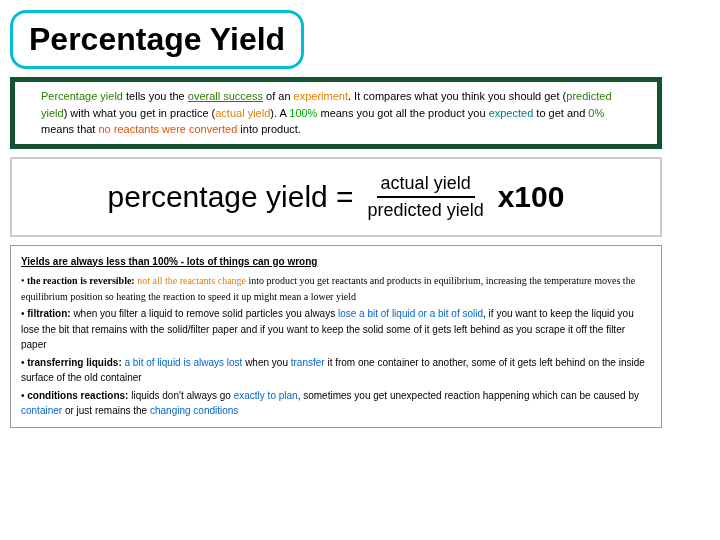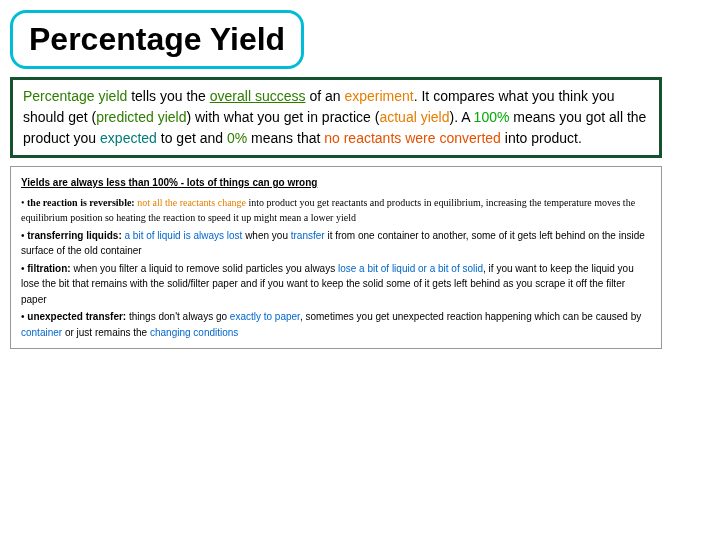--- a/index.html
+++ b/index.html
@@ -45,9 +45,9 @@
 
     
     .intro-box {
-      border: 3px solid #14532d;
-      padding: 6px 10px;
-      font-size: 14px;
+      border: 5px solid #14532d;
+      padding: 6px 26px;
+      font-size: 11px;
       line-height: 1.5;
       color: #000000;
     }

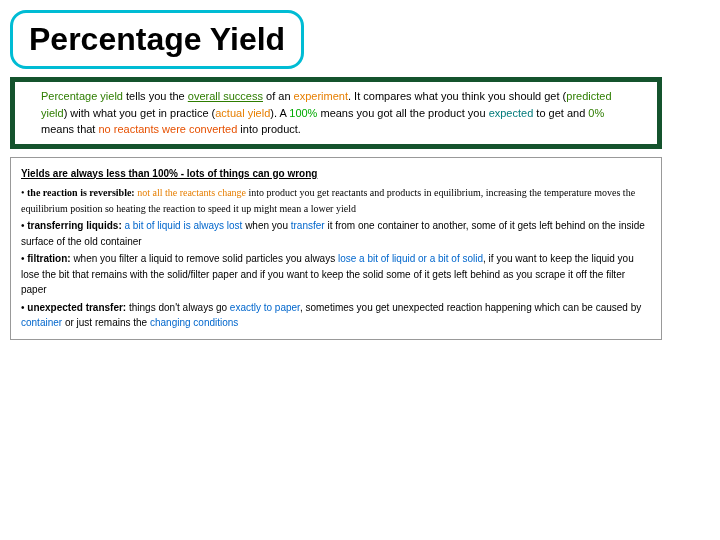--- a/index.html
+++ b/index.html
@@ -129,6 +129,14 @@
     <span><span class="green">Percentage yield</span> tells you the <span class="green underline">overall success</span> of an <span class="orange">experiment</span>. It compares what you think you should get (<span class="green">predicted yield</span>) with what you get in practice (<span class="orange">actual yield</span>). A <span class="green-bright">100%</span> means you got all the product you <span class="teal">expected</span> to get and <span class="green">0%</span> means that <span class="red-orange">no reactants were converted</span> into product.</span>
   </div>
 
+  <div class="formula-box">
+    <span class="formula-text-left">percentage yield =</span>
+    <div class="formula-fraction">
+      <div class="numerator">actual yield</div>
+      <div class="denominator">predicted yield</div>
+    </div>
+    <span class="formula-multiplier">x100</span>
+  </div>
 
   <div class="content-box">
     <div>

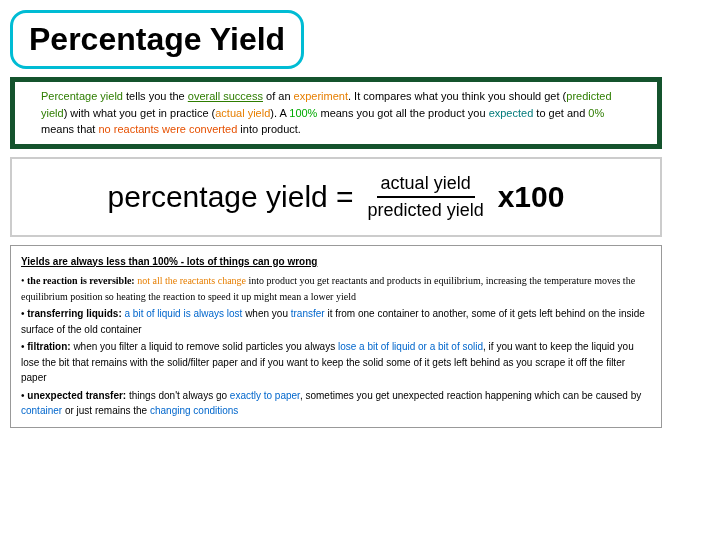--- a/index.html
+++ b/index.html
@@ -146,10 +146,10 @@
       • <span class="bold">the reaction is reversible:</span><span class="orange"> not all the reactants change</span><span> into product you get reactants and products in equilibrium, increasing the temperature moves the equilibrium position so heating the reaction to speed it up might mean a lower yield</span>
     </div>
     <div style="margin-top:2px;">
-      • <span class="bold">transferring liquids:</span><span class="blue-link"> a bit of liquid is always lost</span><span> when you </span><span class="blue-link">transfer</span><span> it from one container to another, some of it gets left behind on the inside surface of the old container</span>
+      • <span class="bold">filtration:</span><span> when you filter a liquid to remove solid particles you always </span><span class="blue-link">lose a bit of liquid or a bit of solid</span><span>, if you want to keep the liquid you lose the bit that remains with the solid/filter paper and if you want to keep the solid some of it gets left behind as you scrape it off the filter paper</span>
     </div>
     <div style="margin-top:2px;">
-      • <span class="bold">filtration:</span><span> when you filter a liquid to remove solid particles you always </span><span class="blue-link">lose a bit of liquid or a bit of solid</span><span>, if you want to keep the liquid you lose the bit that remains with the solid/filter paper and if you want to keep the solid some of it gets left behind as you scrape it off the filter paper</span>
+      • <span class="bold">transferring liquids:</span><span class="blue-link"> a bit of liquid is always lost</span><span> when you </span><span class="blue-link">transfer</span><span> it from one container to another, some of it gets left behind on the inside surface of the old container</span>
     </div>
     <div style="margin-top:2px;">
       • <span class="bold">unexpected transfer:</span><span> things don't always go </span><span class="blue-link">exactly to paper</span><span>, sometimes you get unexpected reaction happening which can be caused by </span><span class="blue-link">container</span><span> or just remains the </span><span class="blue-link">changing conditions</span>

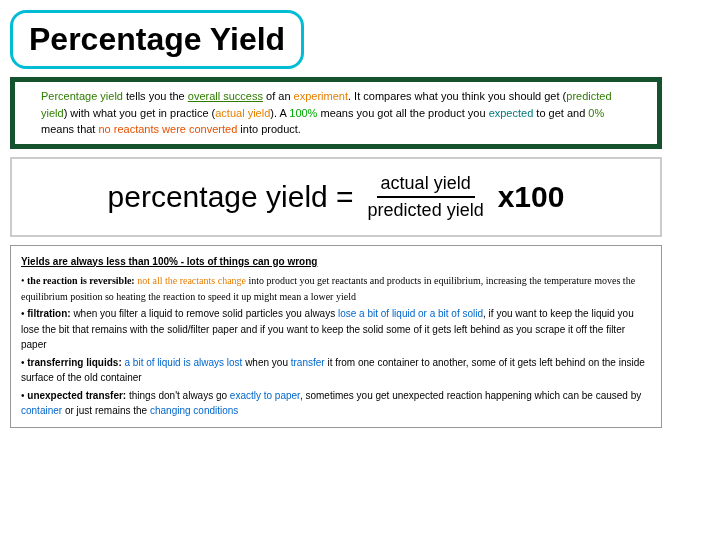--- a/index.html
+++ b/index.html
@@ -152,7 +152,7 @@
       • <span class="bold">transferring liquids:</span><span class="blue-link"> a bit of liquid is always lost</span><span> when you </span><span class="blue-link">transfer</span><span> it from one container to another, some of it gets left behind on the inside surface of the old container</span>
     </div>
     <div style="margin-top:2px;">
-      • <span class="bold">unexpected transfer:</span><span> things don't always go </span><span class="blue-link">exactly to paper</span><span>, sometimes you get unexpected reaction happening which can be caused by </span><span class="blue-link">container</span><span> or just remains the </span><span class="blue-link">changing conditions</span>
+      • <span class="bold">conditions reactions:</span><span> things don't always go </span><span class="blue-link">exactly to paper</span><span>, sometimes you get unexpected reaction happening which can be caused by </span><span class="blue-link">container</span><span> or just remains the </span><span class="blue-link">changing conditions</span>
     </div>
   </div>
 

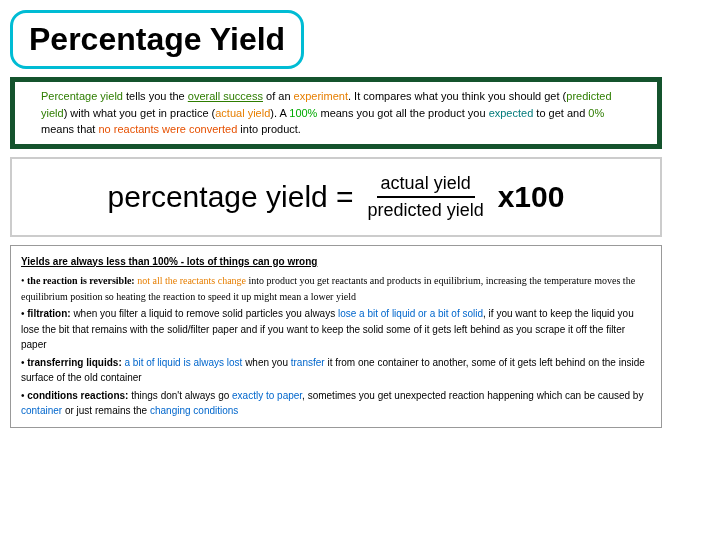--- a/index.html
+++ b/index.html
@@ -152,7 +152,7 @@
       • <span class="bold">transferring liquids:</span><span class="blue-link"> a bit of liquid is always lost</span><span> when you </span><span class="blue-link">transfer</span><span> it from one container to another, some of it gets left behind on the inside surface of the old container</span>
     </div>
     <div style="margin-top:2px;">
-      • <span class="bold">conditions reactions:</span><span> things don't always go </span><span class="blue-link">exactly to paper</span><span>, sometimes you get unexpected reaction happening which can be caused by </span><span class="blue-link">container</span><span> or just remains the </span><span class="blue-link">changing conditions</span>
+      • <span class="bold">conditions reactions:</span><span> liquids don't always go </span><span class="blue-link">exactly to paper</span><span>, sometimes you get unexpected reaction happening which can be caused by </span><span class="blue-link">container</span><span> or just remains the </span><span class="blue-link">changing conditions</span>
     </div>
   </div>
 

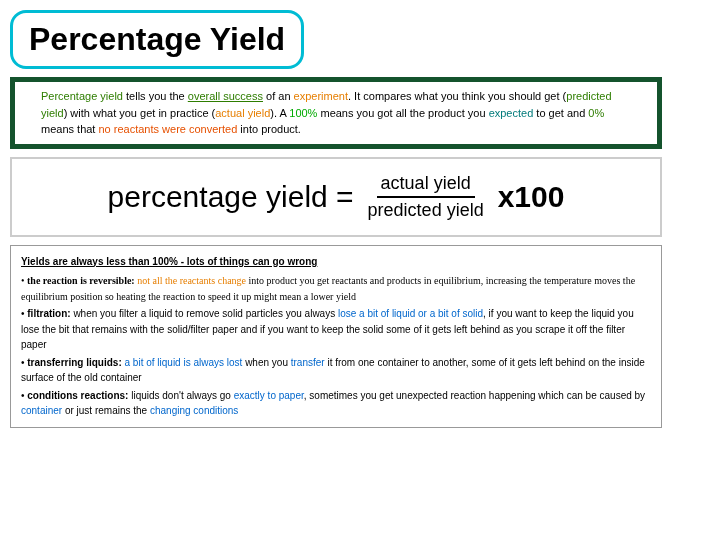--- a/index.html
+++ b/index.html
@@ -152,7 +152,7 @@
       • <span class="bold">transferring liquids:</span><span class="blue-link"> a bit of liquid is always lost</span><span> when you </span><span class="blue-link">transfer</span><span> it from one container to another, some of it gets left behind on the inside surface of the old container</span>
     </div>
     <div style="margin-top:2px;">
-      • <span class="bold">conditions reactions:</span><span> liquids don't always go </span><span class="blue-link">exactly to paper</span><span>, sometimes you get unexpected reaction happening which can be caused by </span><span class="blue-link">container</span><span> or just remains the </span><span class="blue-link">changing conditions</span>
+      • <span class="bold">conditions reactions:</span><span> liquids don't always go </span><span class="blue-link">exactly to plan</span><span>, sometimes you get unexpected reaction happening which can be caused by </span><span class="blue-link">container</span><span> or just remains the </span><span class="blue-link">changing conditions</span>
     </div>
   </div>
 

